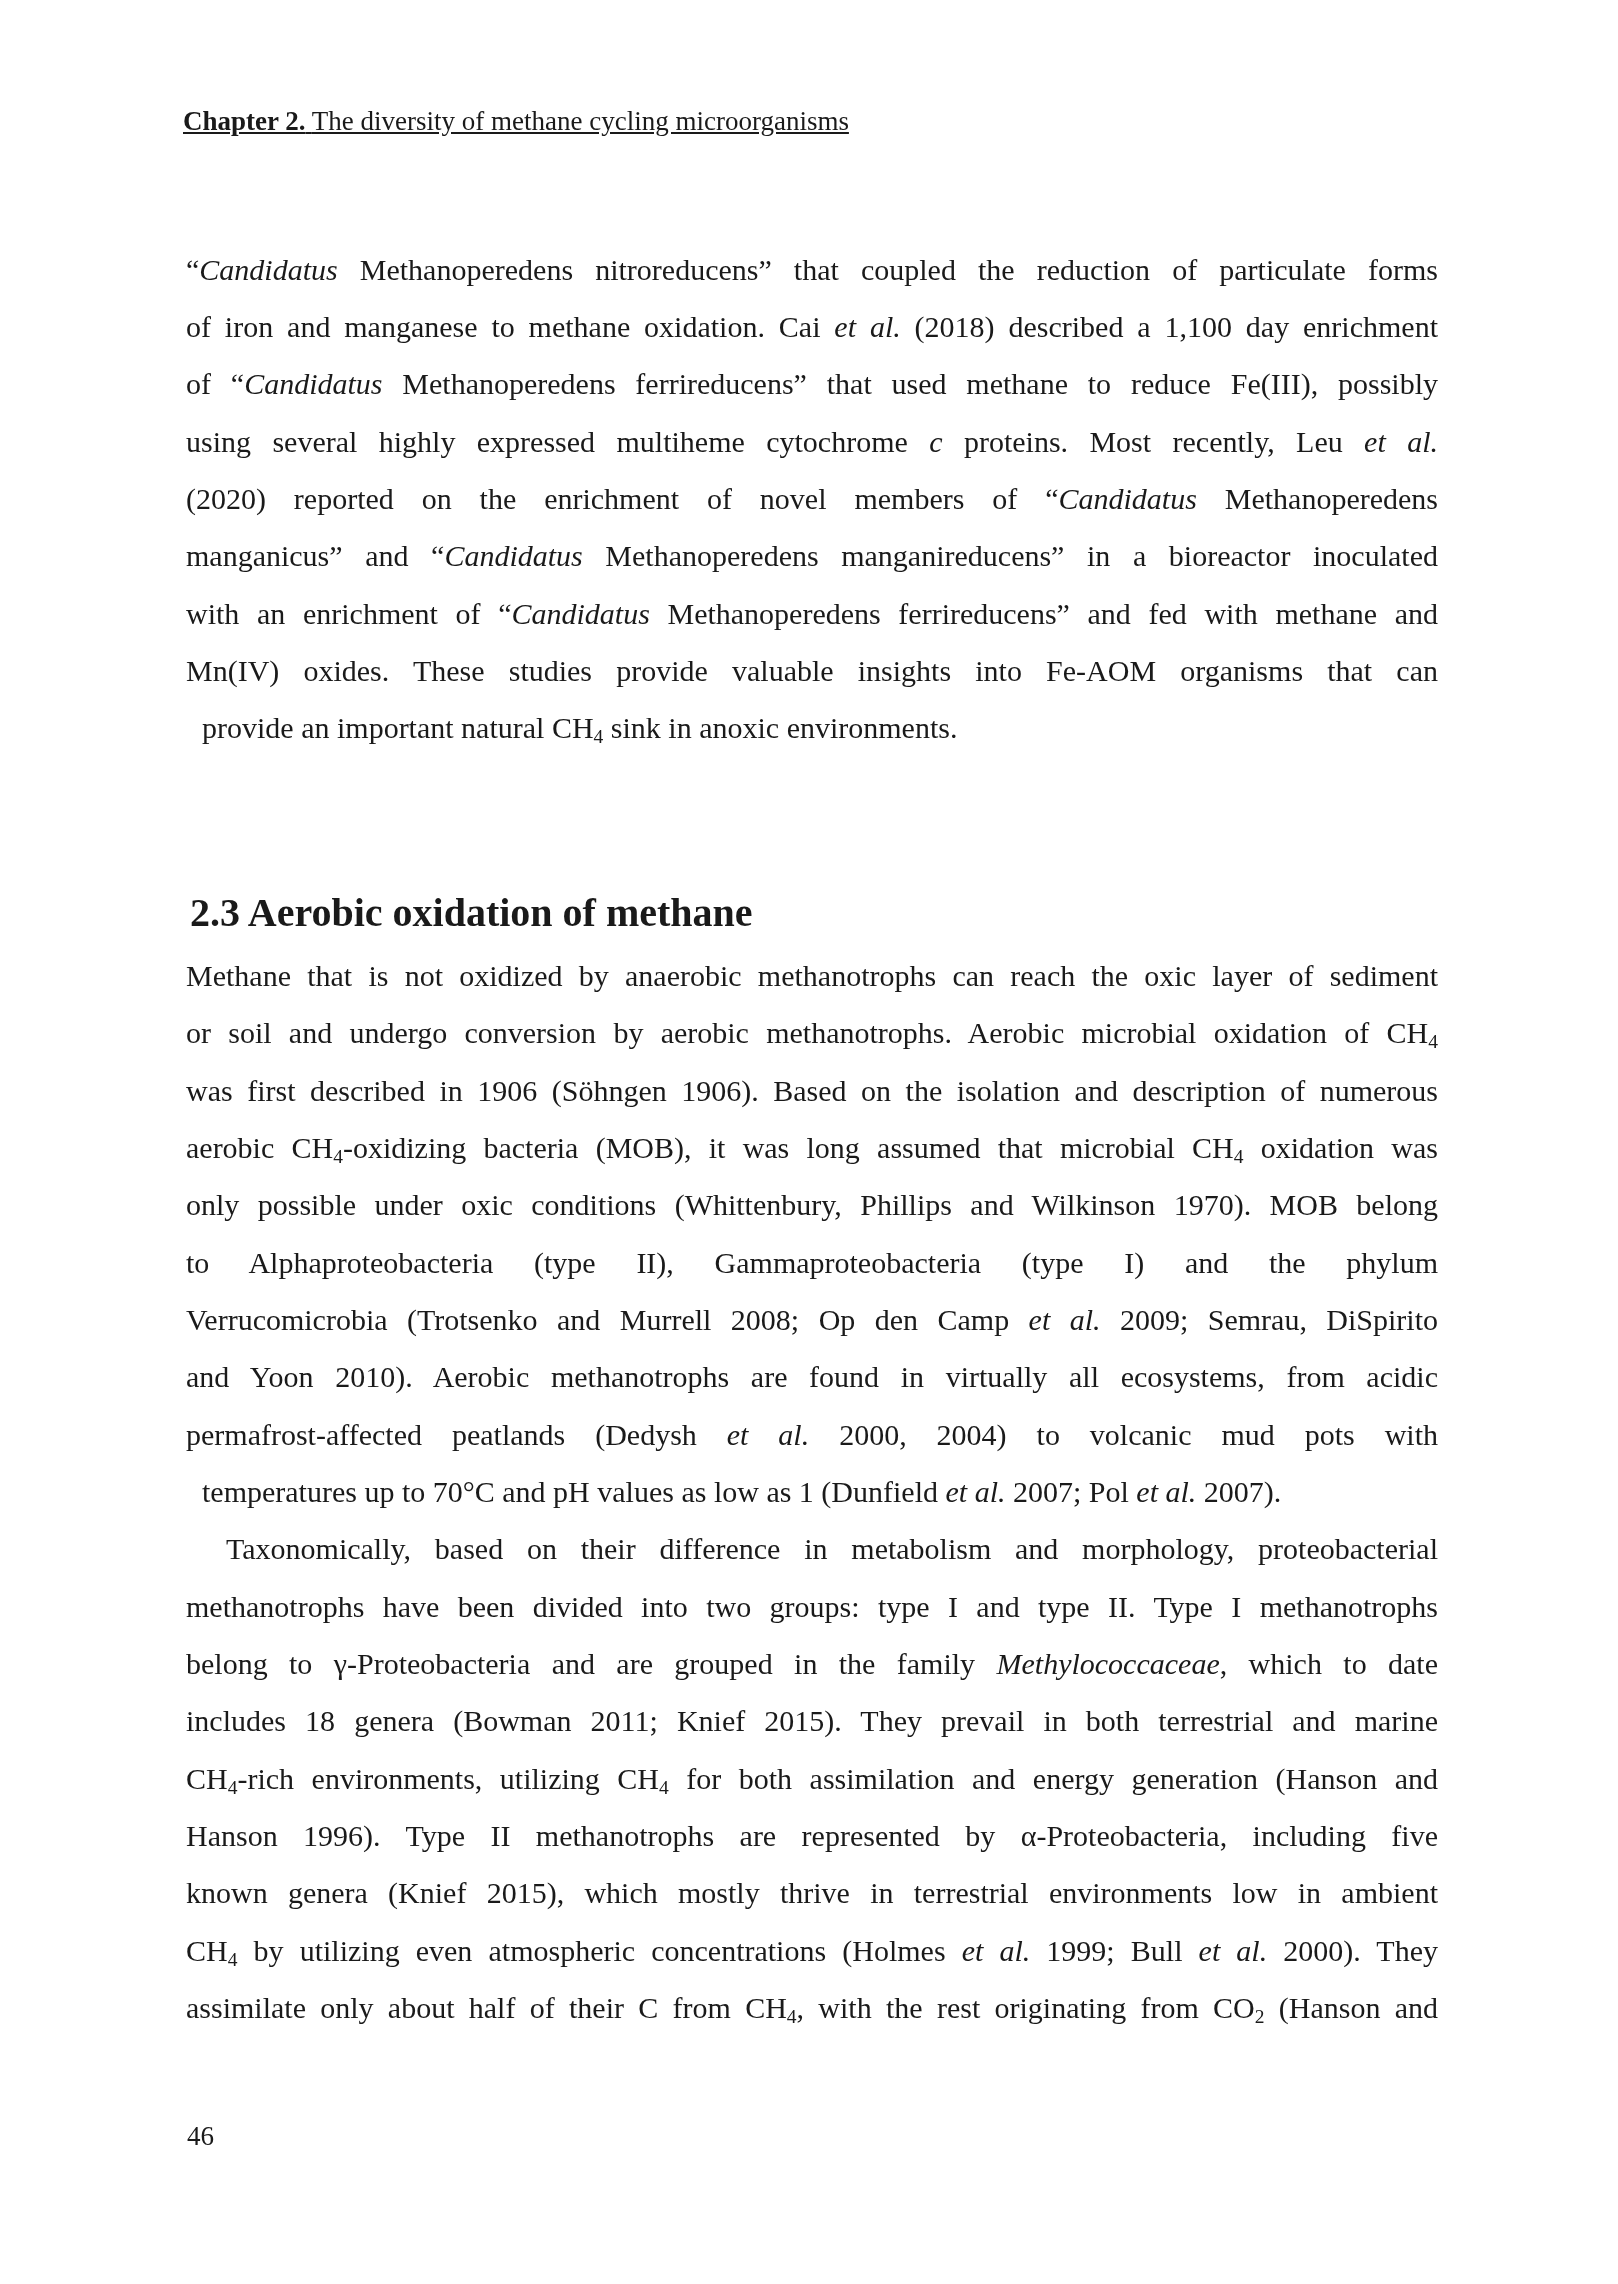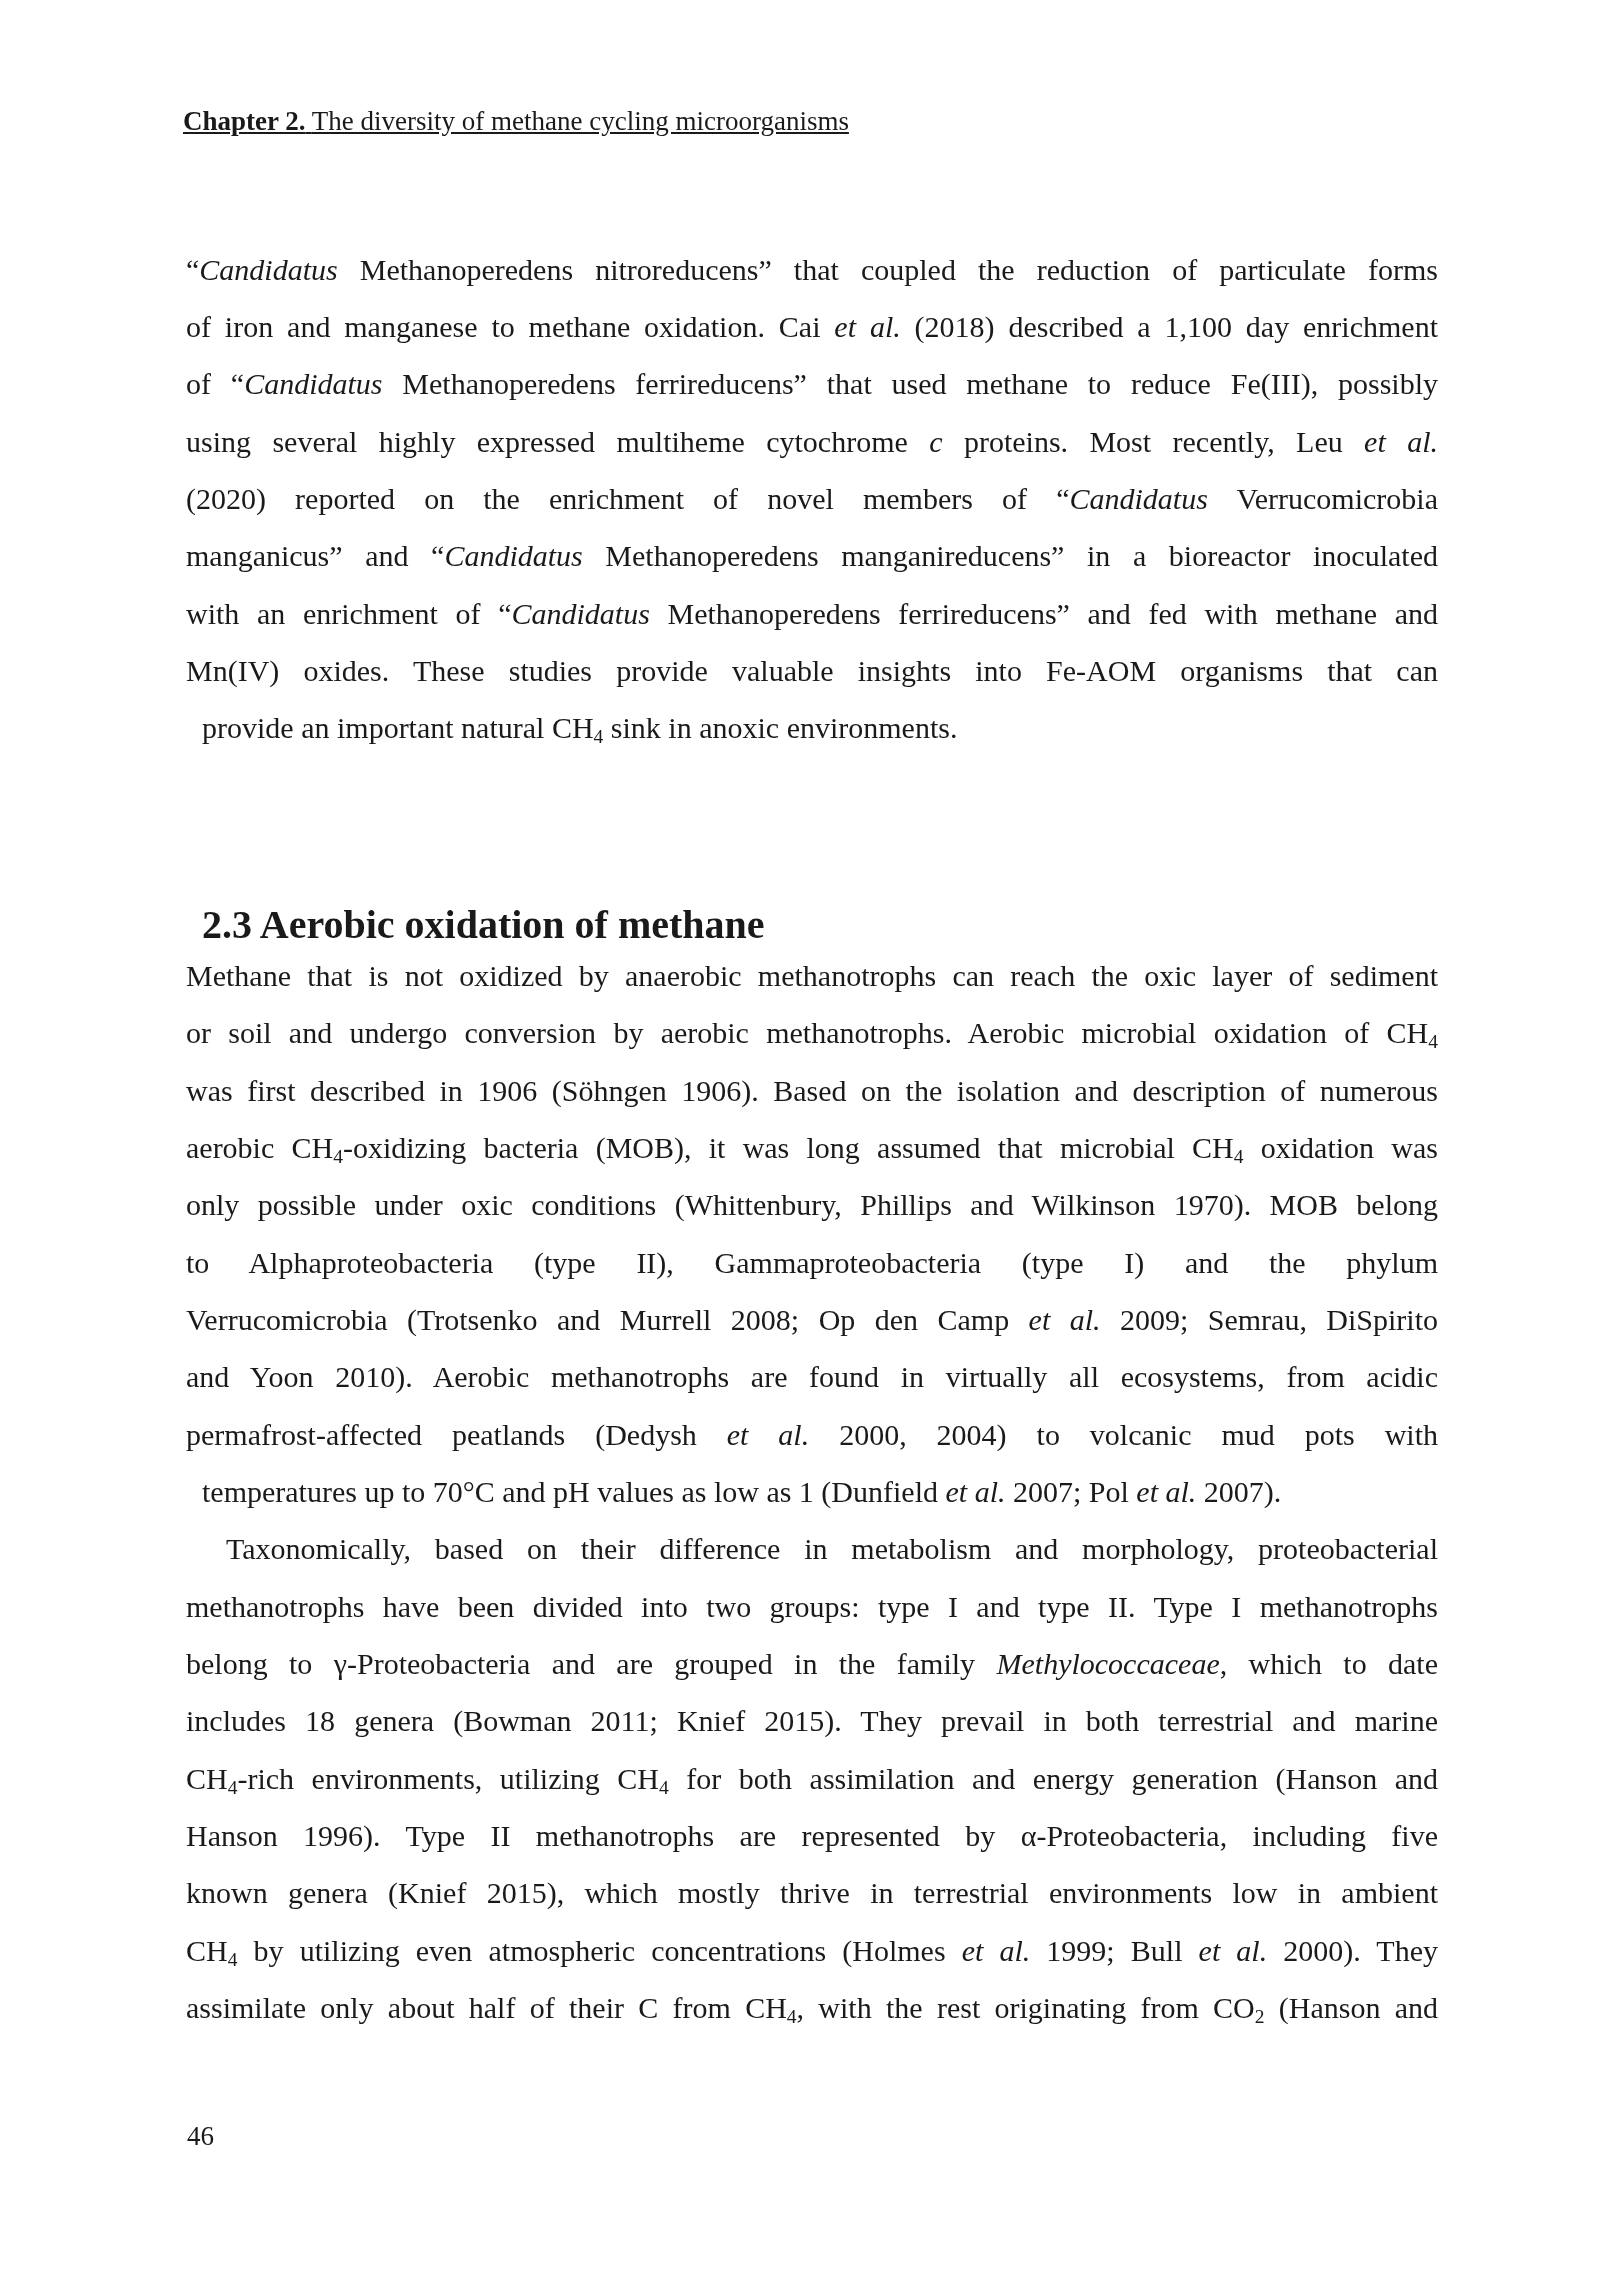--- a/index.html
+++ b/index.html
@@ -43,7 +43,7 @@
   <div class="line" style="top:308px"><span>of iron and manganese to methane oxidation. Cai </span><i>et al.</i><span> (2018) described a 1,100 day enrichment</span></div>
   <div class="line" style="top:365px"><span>of “</span><i>Candidatus</i><span> Methanoperedens ferrireducens” that used methane to reduce Fe(III), possibly</span></div>
   <div class="line" style="top:423px"><span>using several highly expressed multiheme cytochrome </span><i>c</i><span> proteins. Most recently, Leu </span><i>et al.</i></div>
-  <div class="line" style="top:480px"><span>(2020) reported on the enrichment of novel members of “</span><i>Candidatus</i><span> Verrucomicrobia</span></div>
+  <div class="line" style="top:480px"><span>(2020) reported on the enrichment of novel members of “</span><i>Candidatus</i><span> Methanoperedens</span></div>
   <div class="line" style="top:537px"><span>manganicus” and “</span><i>Candidatus</i><span> Methanoperedens manganireducens” in a bioreactor inoculated</span></div>
   <div class="line" style="top:595px"><span>with an enrichment of “</span><i>Candidatus</i><span> Methanoperedens ferrireducens” and fed with methane and</span></div>
   <div class="line" style="top:652px"><span>Mn(IV) oxides. These studies provide valuable insights into Fe-AOM organisms that can</span></div>

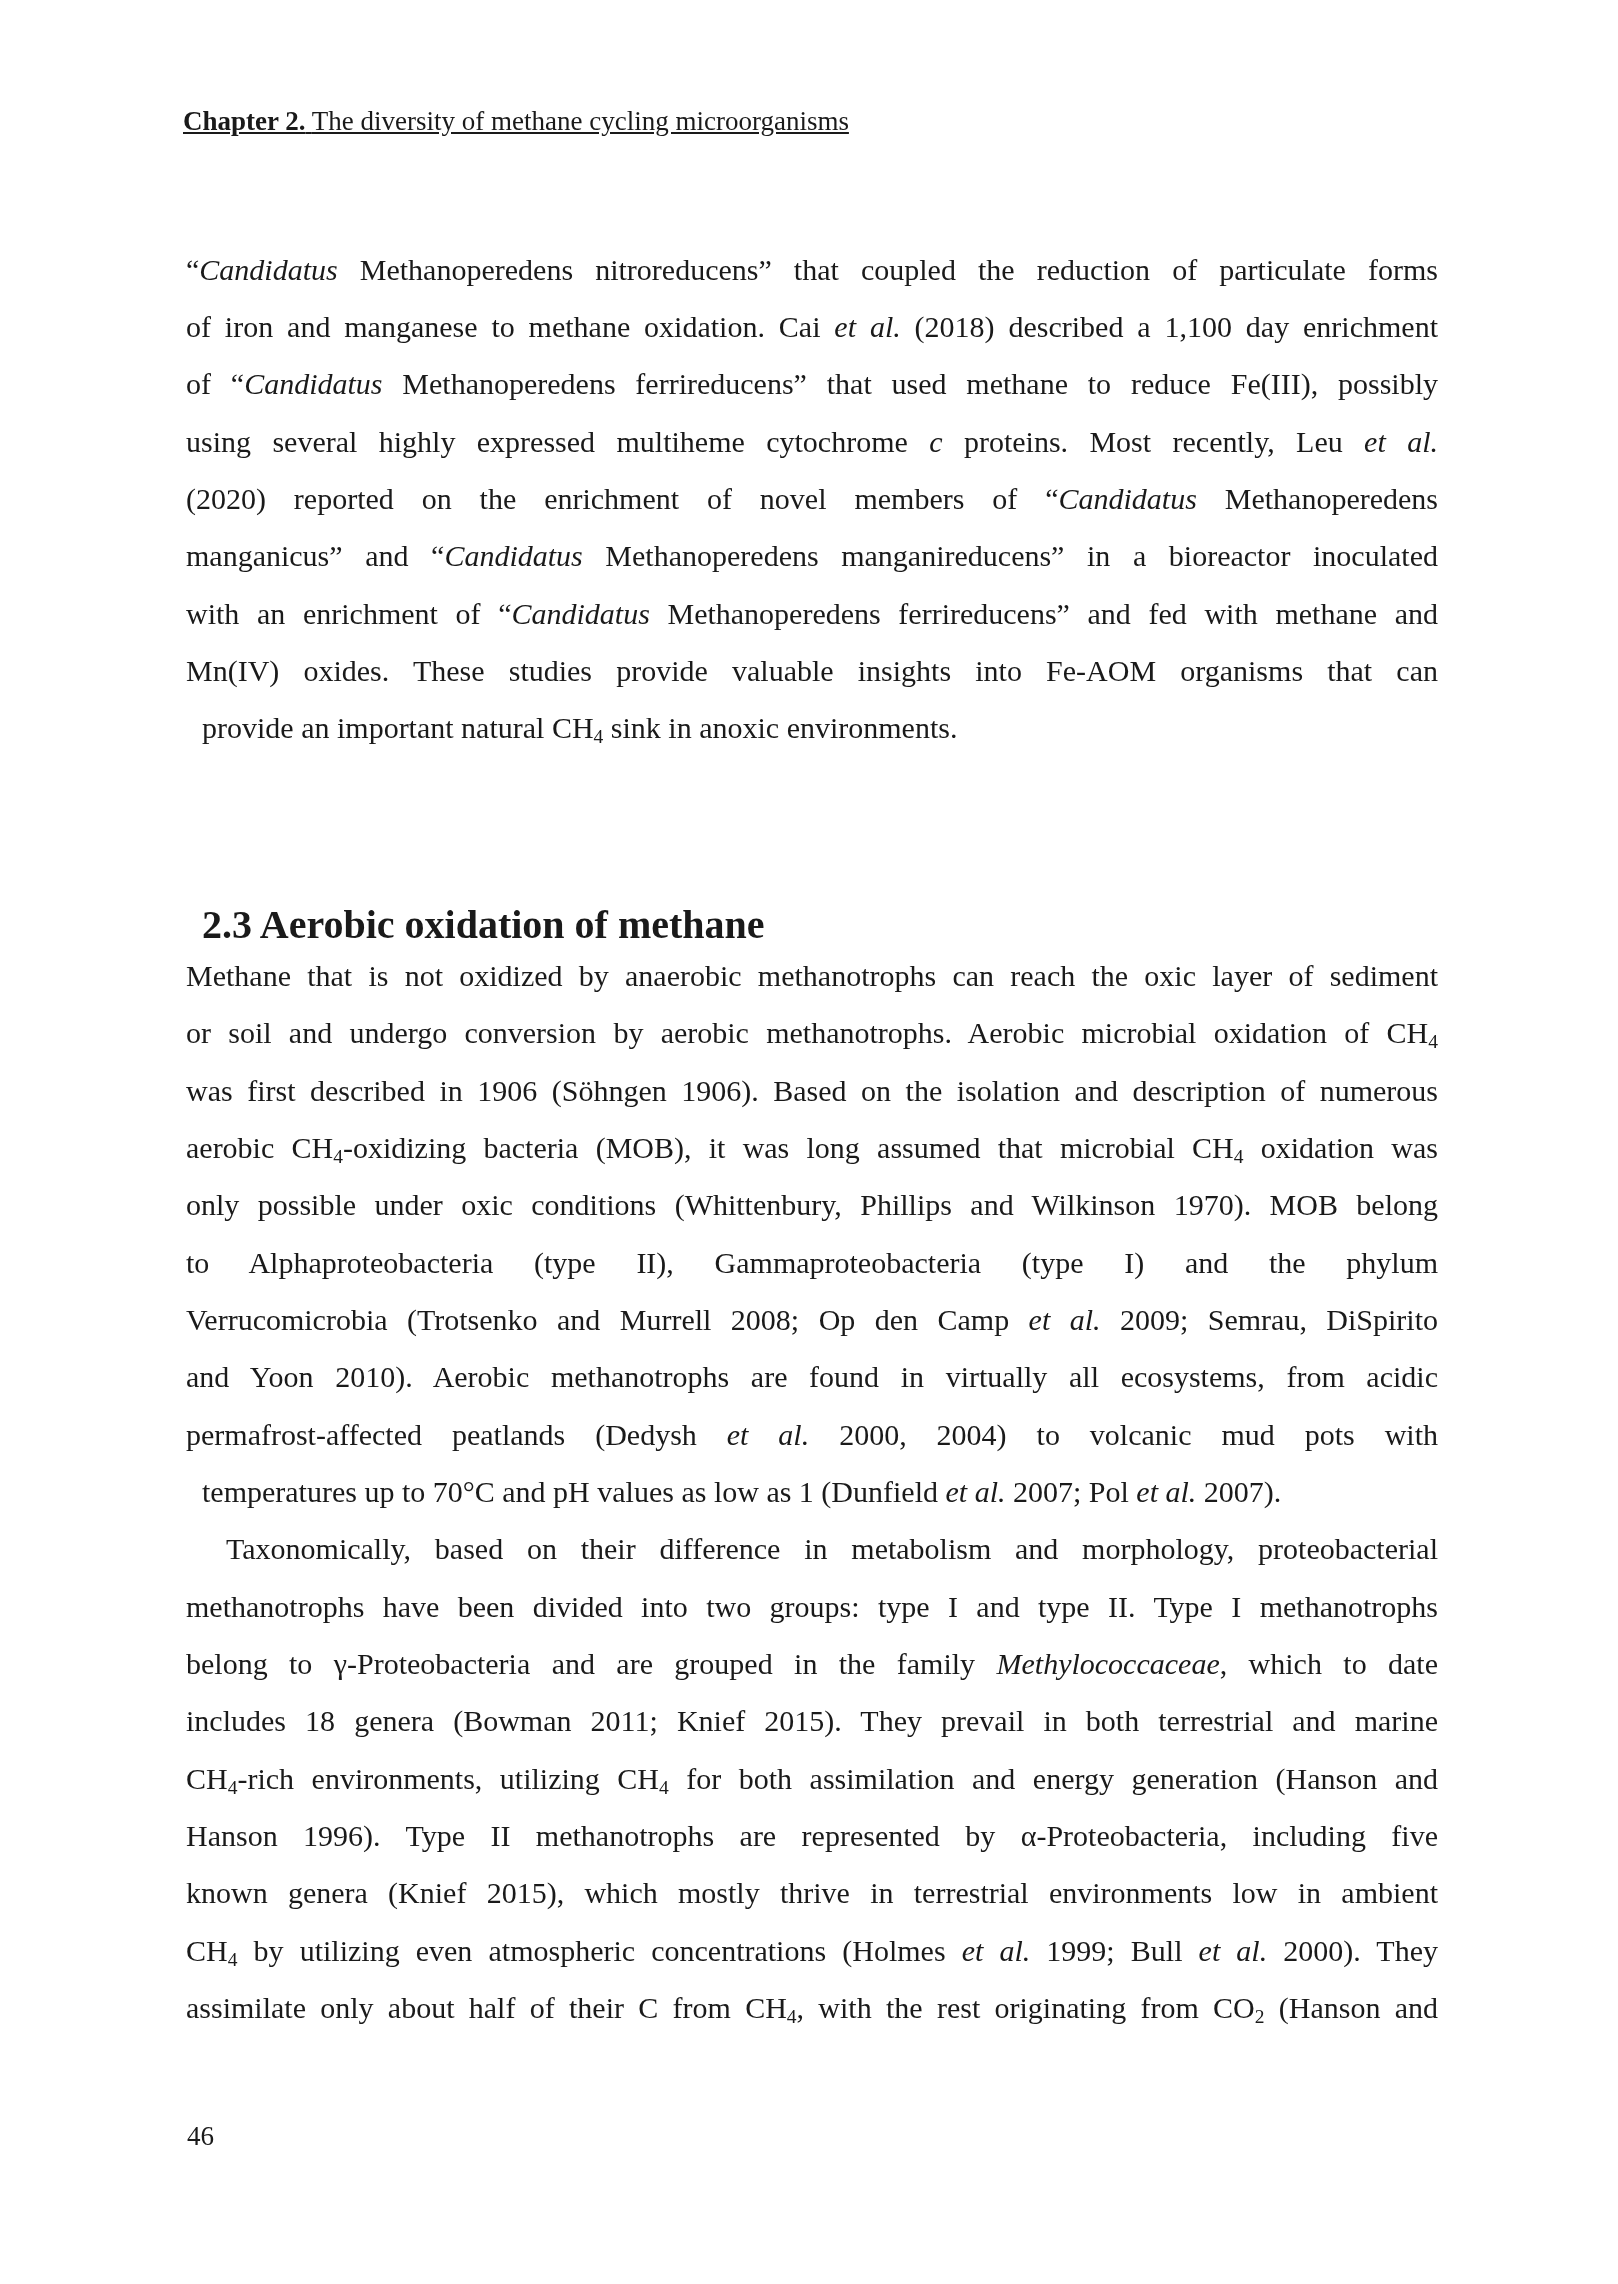--- a/index.html
+++ b/index.html
@@ -50,7 +50,7 @@
   <div class="line last" style="top:709px"><span>provide an important natural CH</span><sub>4</sub><span> sink in anoxic environments.</span></div>
 </div>
 
-<h2 class="heading" style="margin:16px">2.3 Aerobic oxidation of methane</h2>
+<h2 class="heading" style="margin:4px">2.3 Aerobic oxidation of methane</h2>
 
 <div>
   <div class="line" style="top:957px"><span>Methane that is not oxidized by anaerobic methanotrophs can reach the oxic layer of sediment</span></div>

